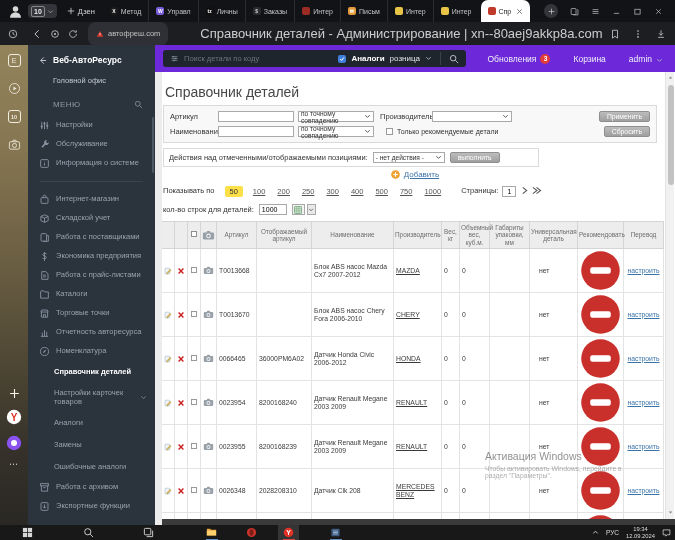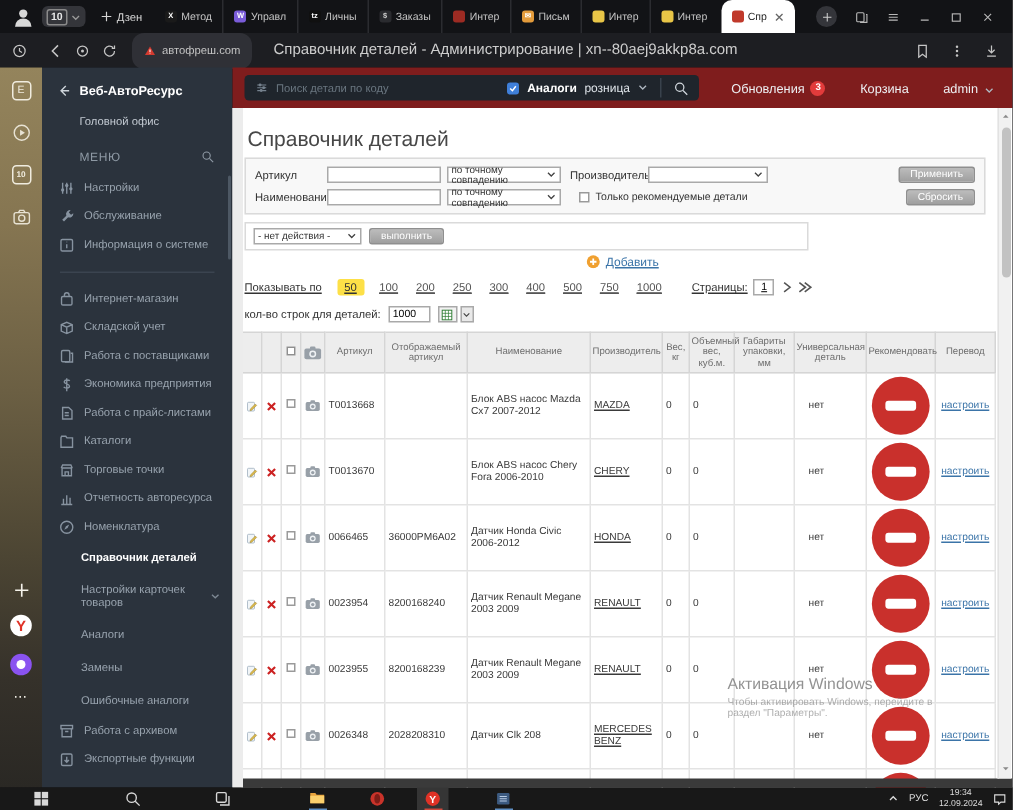--- a/index.html
+++ b/index.html
@@ -41,7 +41,7 @@
   .urlpill { display:flex; align-items:center; gap:4px; background:#2f3036; border-radius:8px;
              height:15px; padding:12px 8px; margin-left:10px; color:#c3c3c3; font-size:7.5px; flex:none; }
   .urlpill .warn { width:8px; height:8px; }
-  .pagetitle { margin-left:14px; color:#cdcdcd; font-size:10px; white-space:nowrap;
+  .pagetitle { margin-left:32px; color:#cdcdcd; font-size:13px; white-space:nowrap;
                overflow:hidden; flex:1; }
   .abar-right { display:flex; align-items:center; gap:13px; padding-right:9px; flex:none; }
 

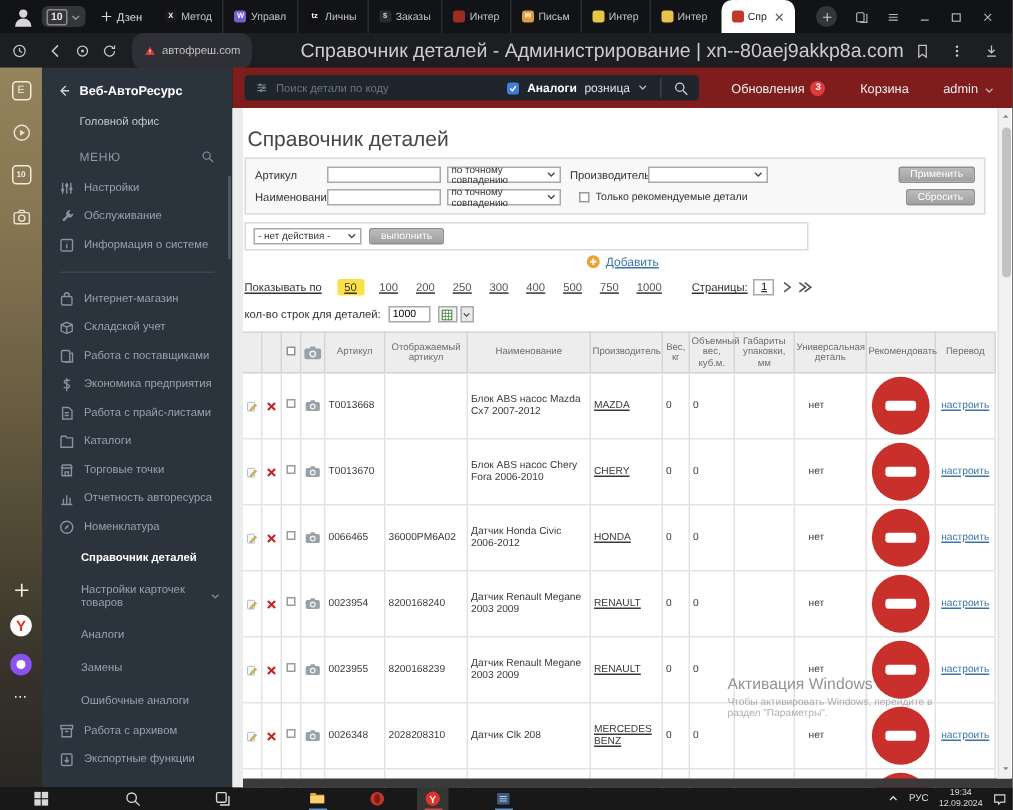--- a/index.html
+++ b/index.html
@@ -81,7 +81,7 @@
                background:#4d5864; border-radius:1px; }
 
   
-  .appbar { left:155px; top:45px; width:520px; height:27px; background:#7f1d1d;
+  .appbar { left:155px; top:45px; width:520px; height:27px; background:#6d28d9;
             display:flex; align-items:center; padding:0 12px 0 8px; }
   .searchbox { width:303px; height:17px; background:#1f252c; border-radius:3px;
                display:flex; align-items:center; padding:0 7px; gap:5px; flex:none; }

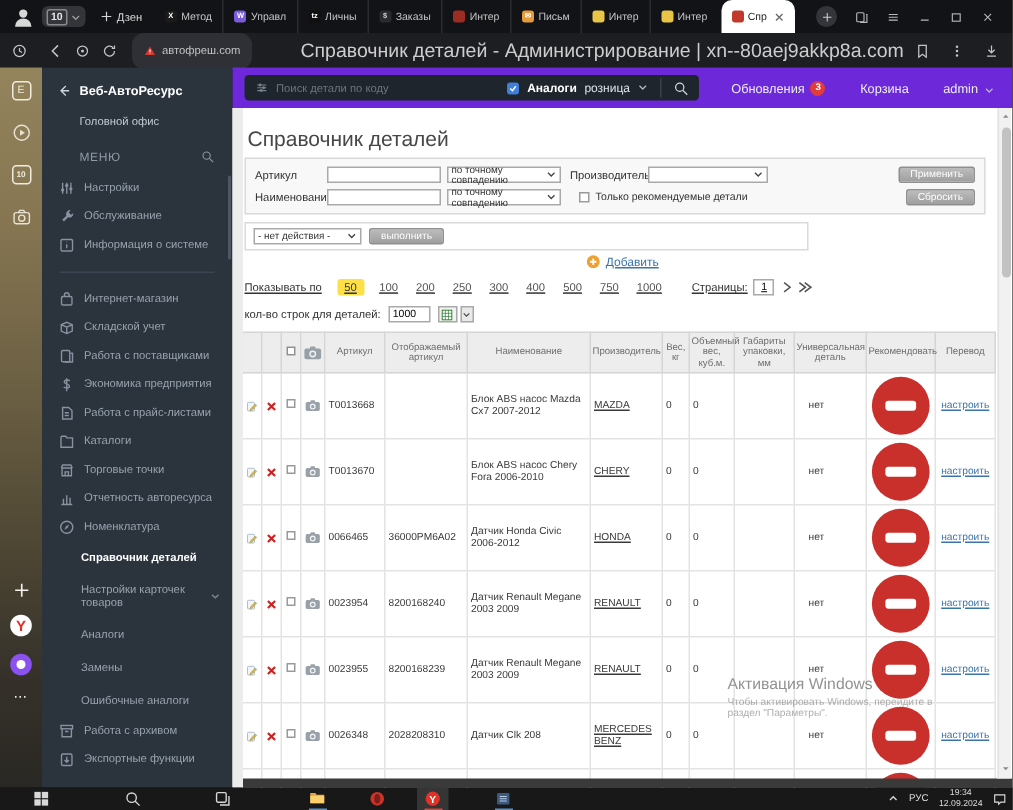--- a/index.html
+++ b/index.html
@@ -598,6 +598,7 @@
     </div>
 
     <div class="actionbox">
+      <span class="actlabel">Действия над отмеченными/отображаемыми позициями:</span>
       <div class="dselect w72">
         <span>- нет действия -</span>
         <svg class="dcaret" viewBox="0 0 8 8">

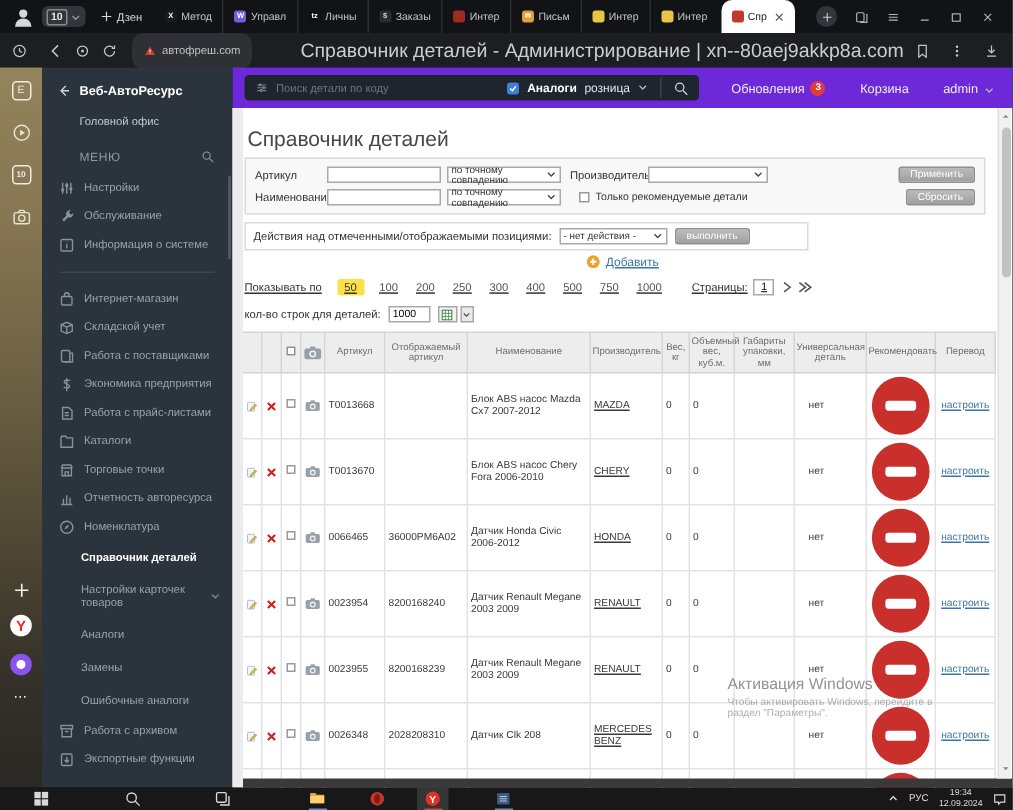--- a/index.html
+++ b/index.html
@@ -128,7 +128,7 @@
   .addrow { margin-top:3px; display:flex; align-items:center; justify-content:center; gap:4px; }
   .addrow .plusic { width:9px; height:9px; }
   .alink { color:#3b74a8; font-size:8px; text-decoration:underline; }
-  .pagerow { margin:7px 0 0 8px; display:flex; align-items:center; font-size:7.5px; color:#333;text-decoration:underline; }
+  .pagerow { margin:7px 0 0 8px; display:flex; font-size:7.5px; color:#333; }
   .psizes { display:flex; align-items:center; margin-left:6px; }
   .psize { color:#555; text-decoration:underline; margin:0 6px; font-size:7.5px; }
   .psize.sel { background:#fde047; border-radius:2px; padding:1px 5px; text-decoration:none; color:#333; margin:0 4px; }

